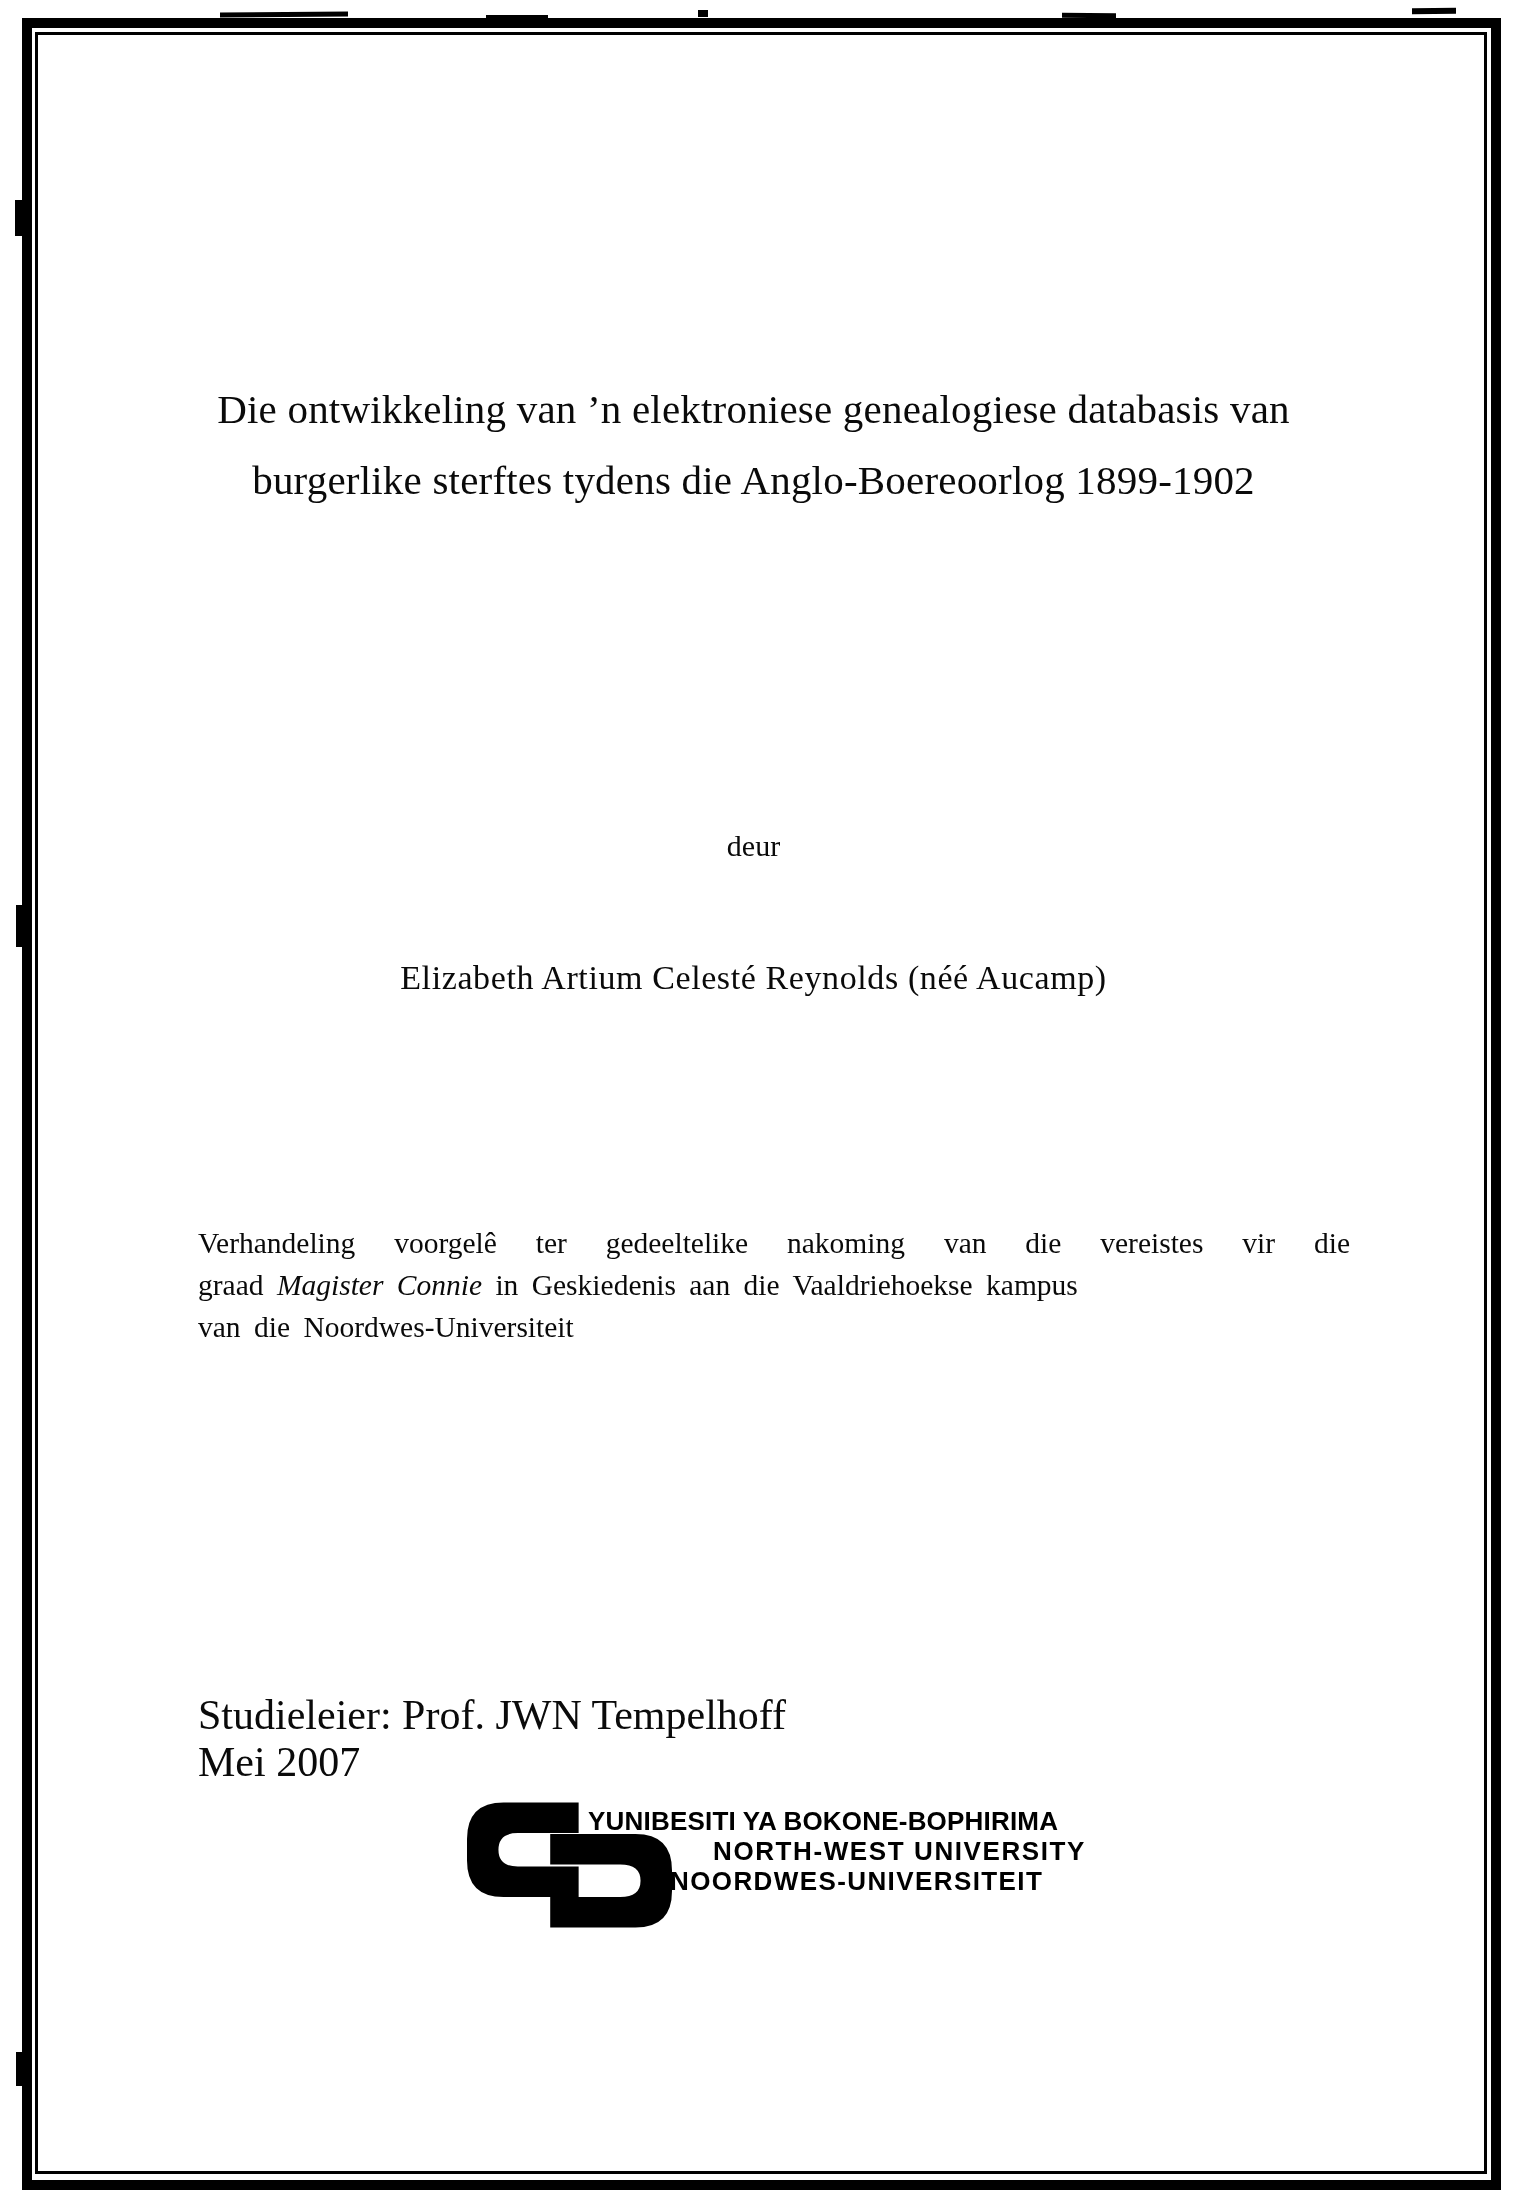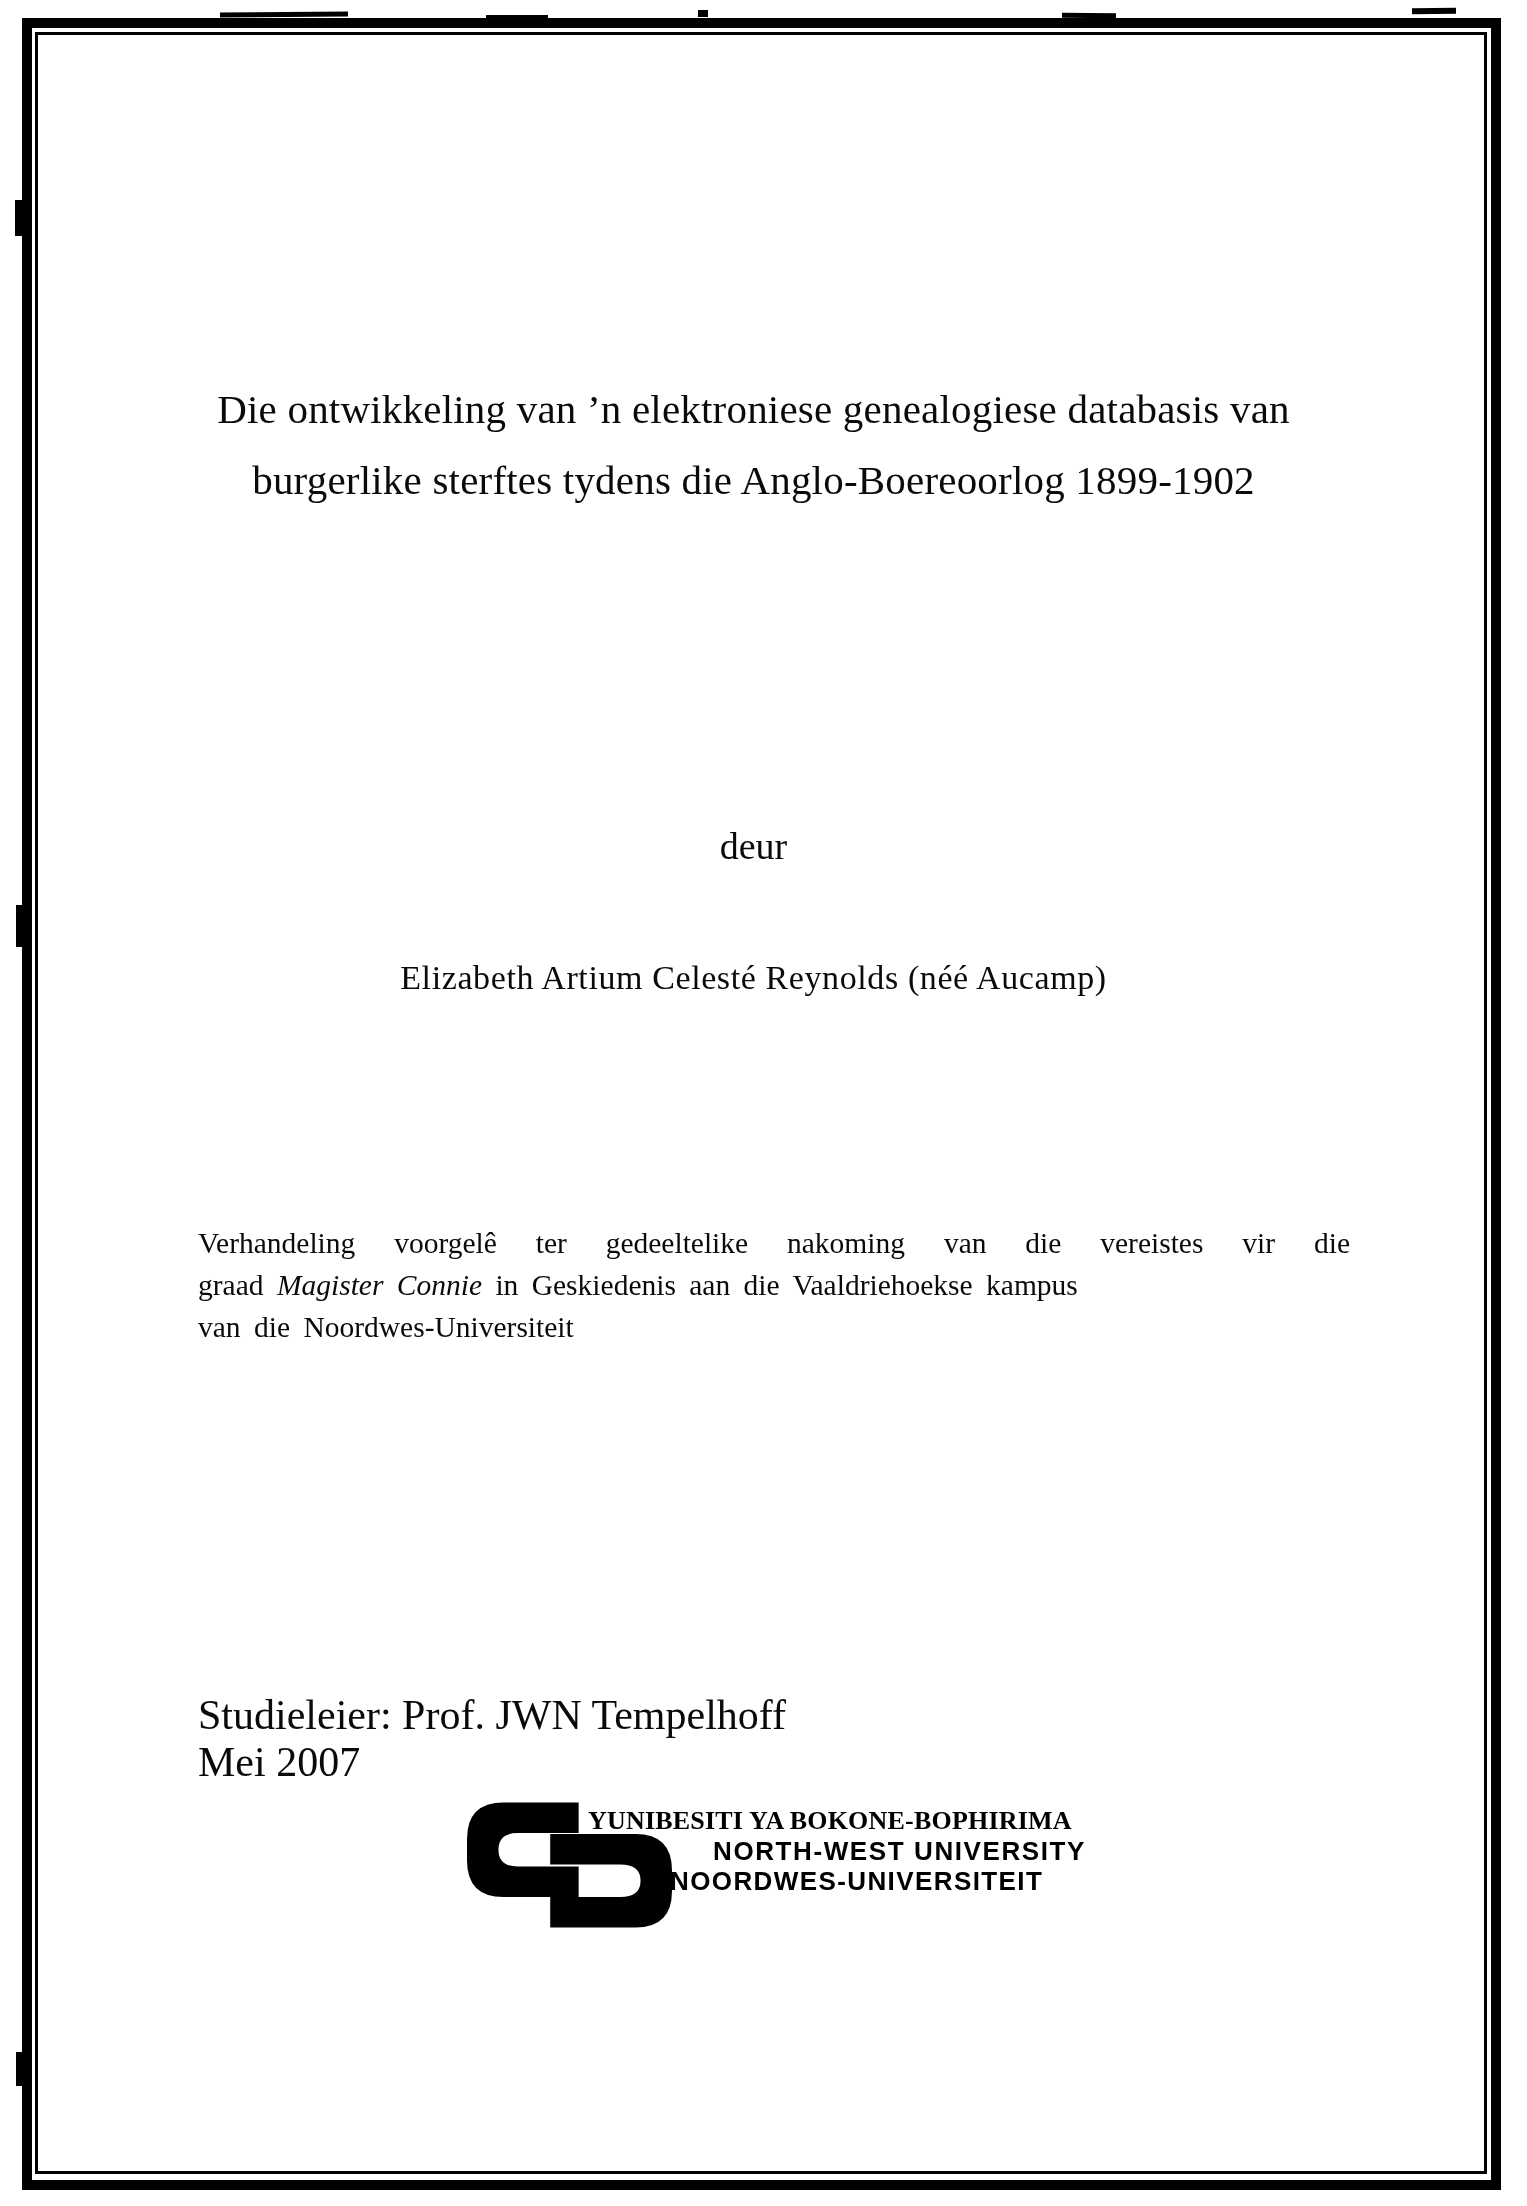--- a/index.html
+++ b/index.html
@@ -53,7 +53,7 @@
     position: absolute;
     left: 70px; right: 90px; top: 826px;
     text-align: center;
-    font-size: 38px;
+    font-size: 30px;
     line-height: 40px;
   }
   .author-line {

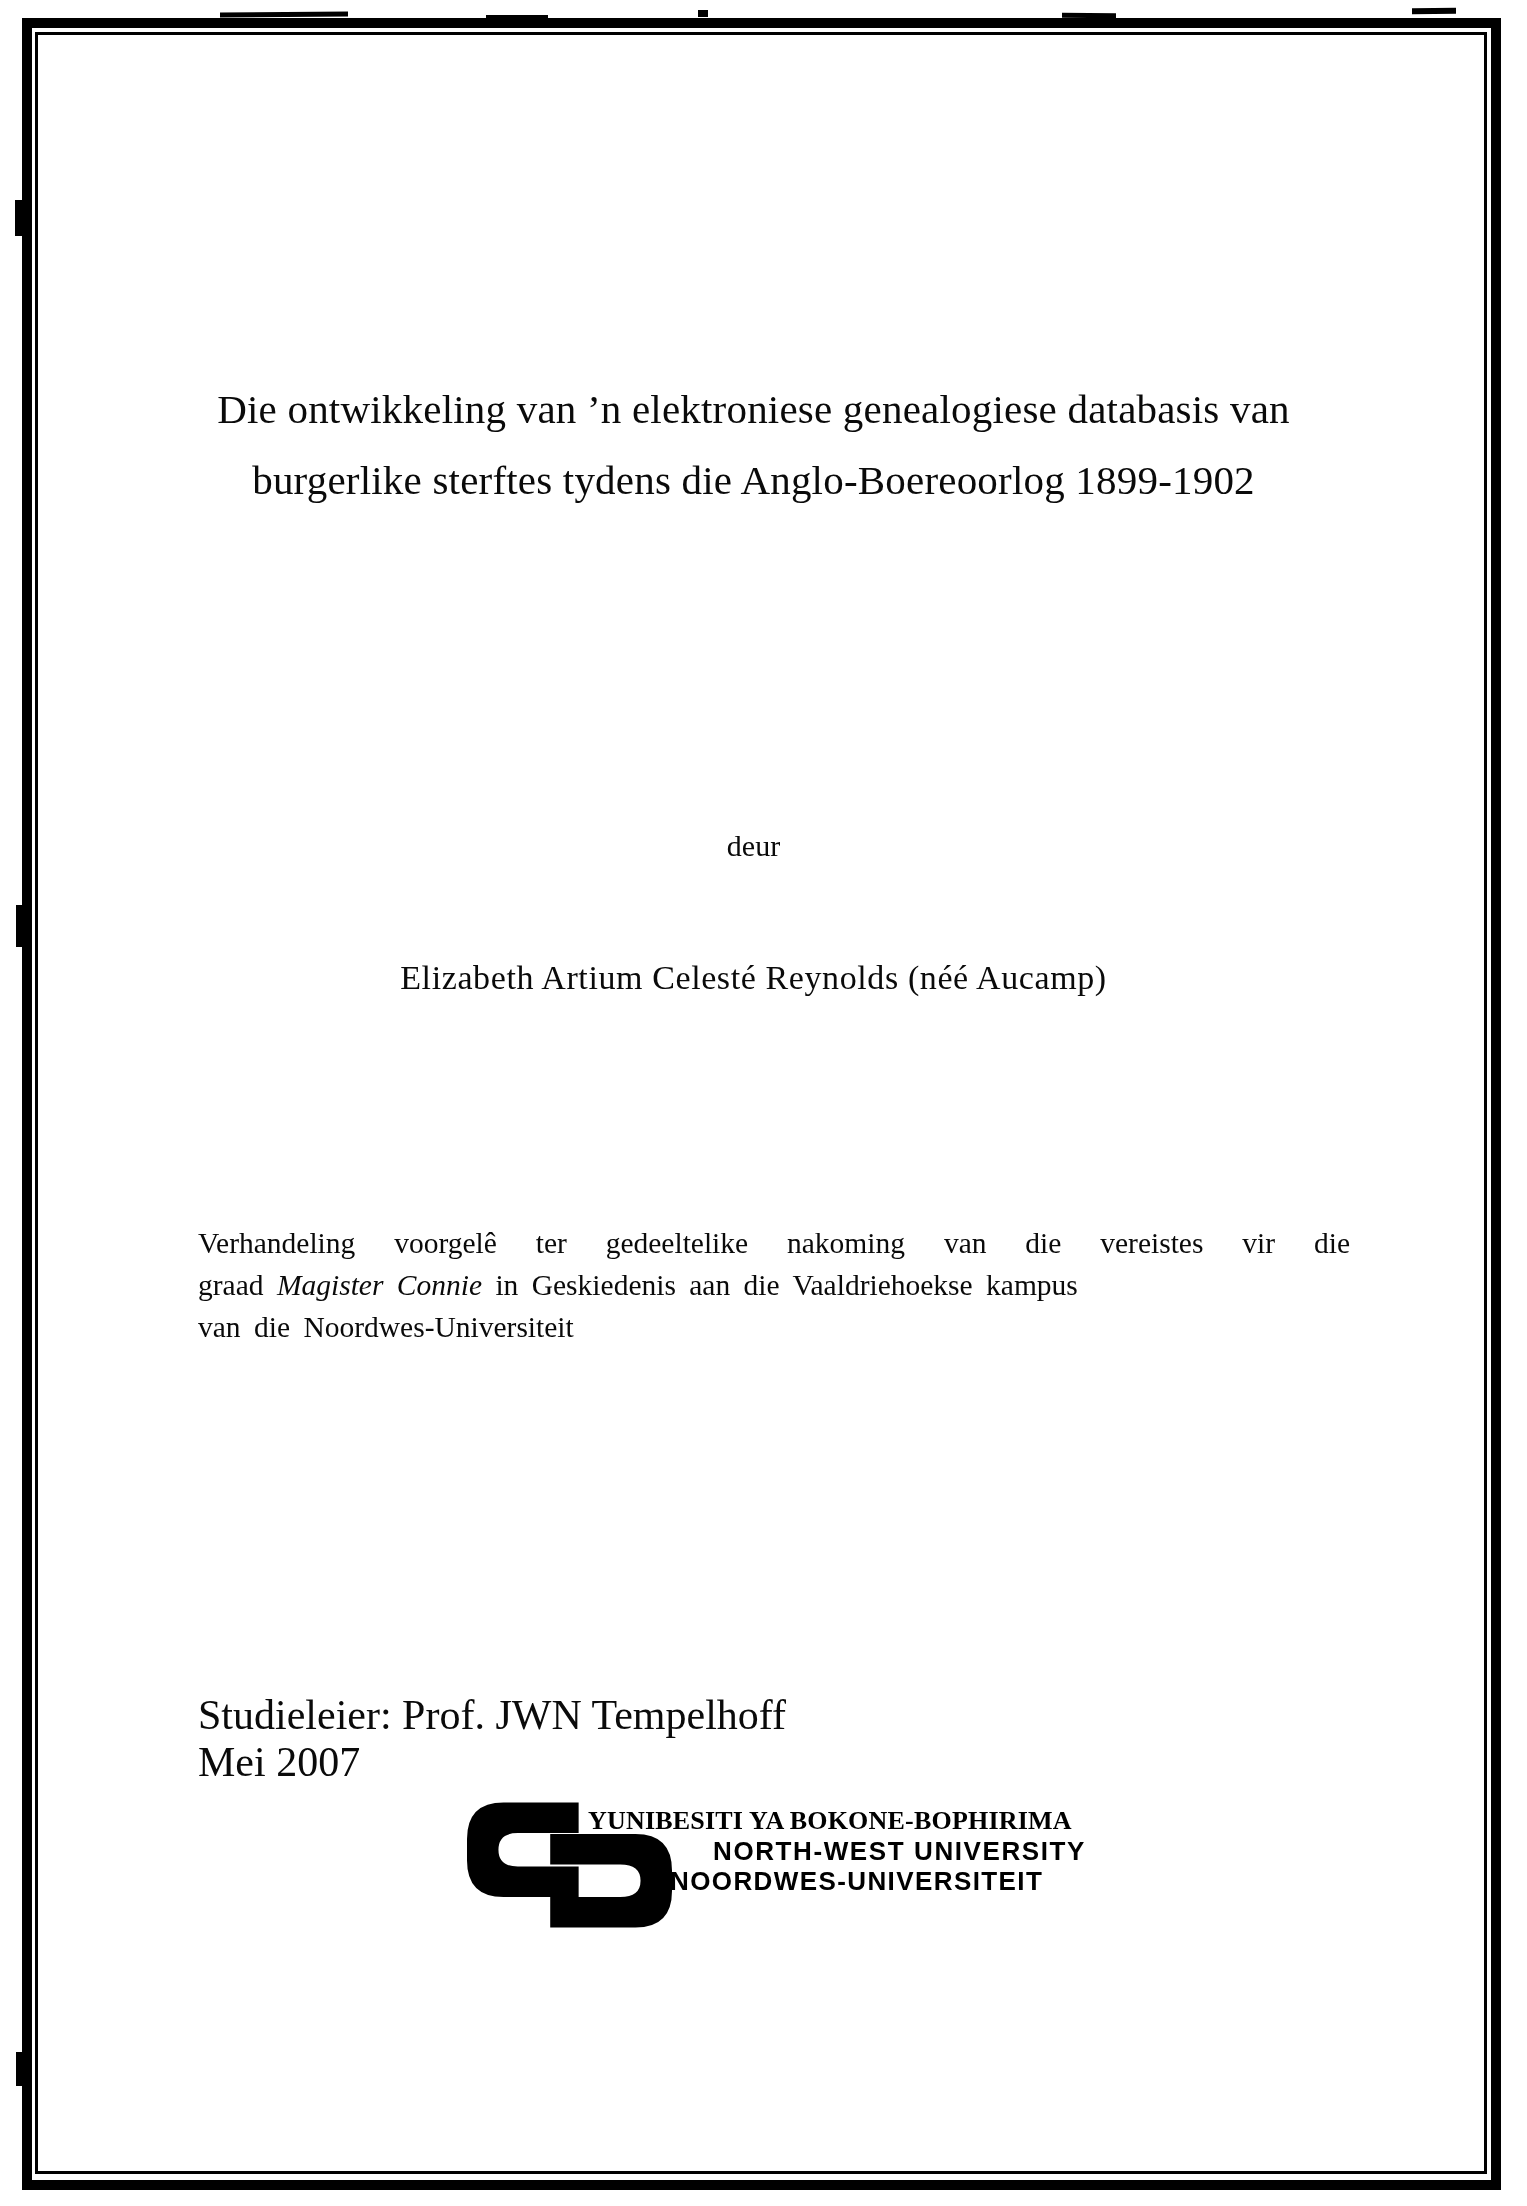--- a/index.html
+++ b/index.html
@@ -104,7 +104,7 @@
     white-space: nowrap;
     color: #000;
   }
-  .lt1 { left: 121px; top: 8px;  letter-spacing: 0.2px; font-family: Liberation Serif, serif; }
+  .lt1 { left: 121px; top: 8px;  letter-spacing: 0.2px; }
   .lt2 { left: 205px; top: 38px; letter-spacing: 1.6px; margin-left: 41px; }
   .lt3 { left: 203px; top: 68px; letter-spacing: 1.4px; }
 </style>

